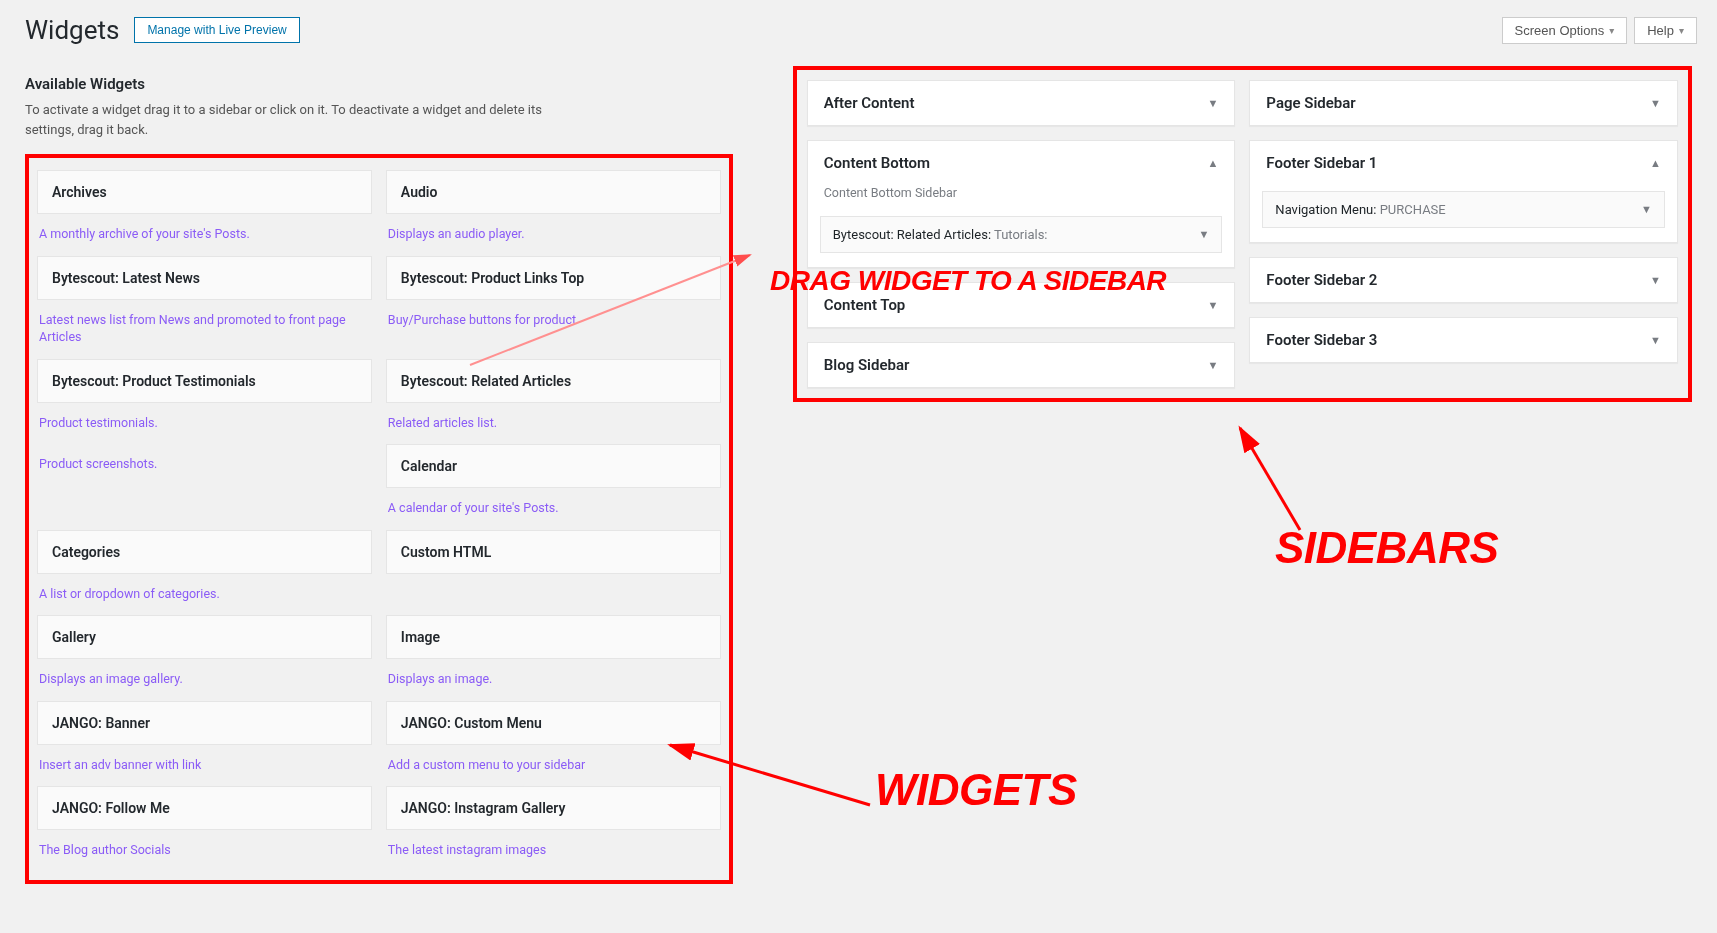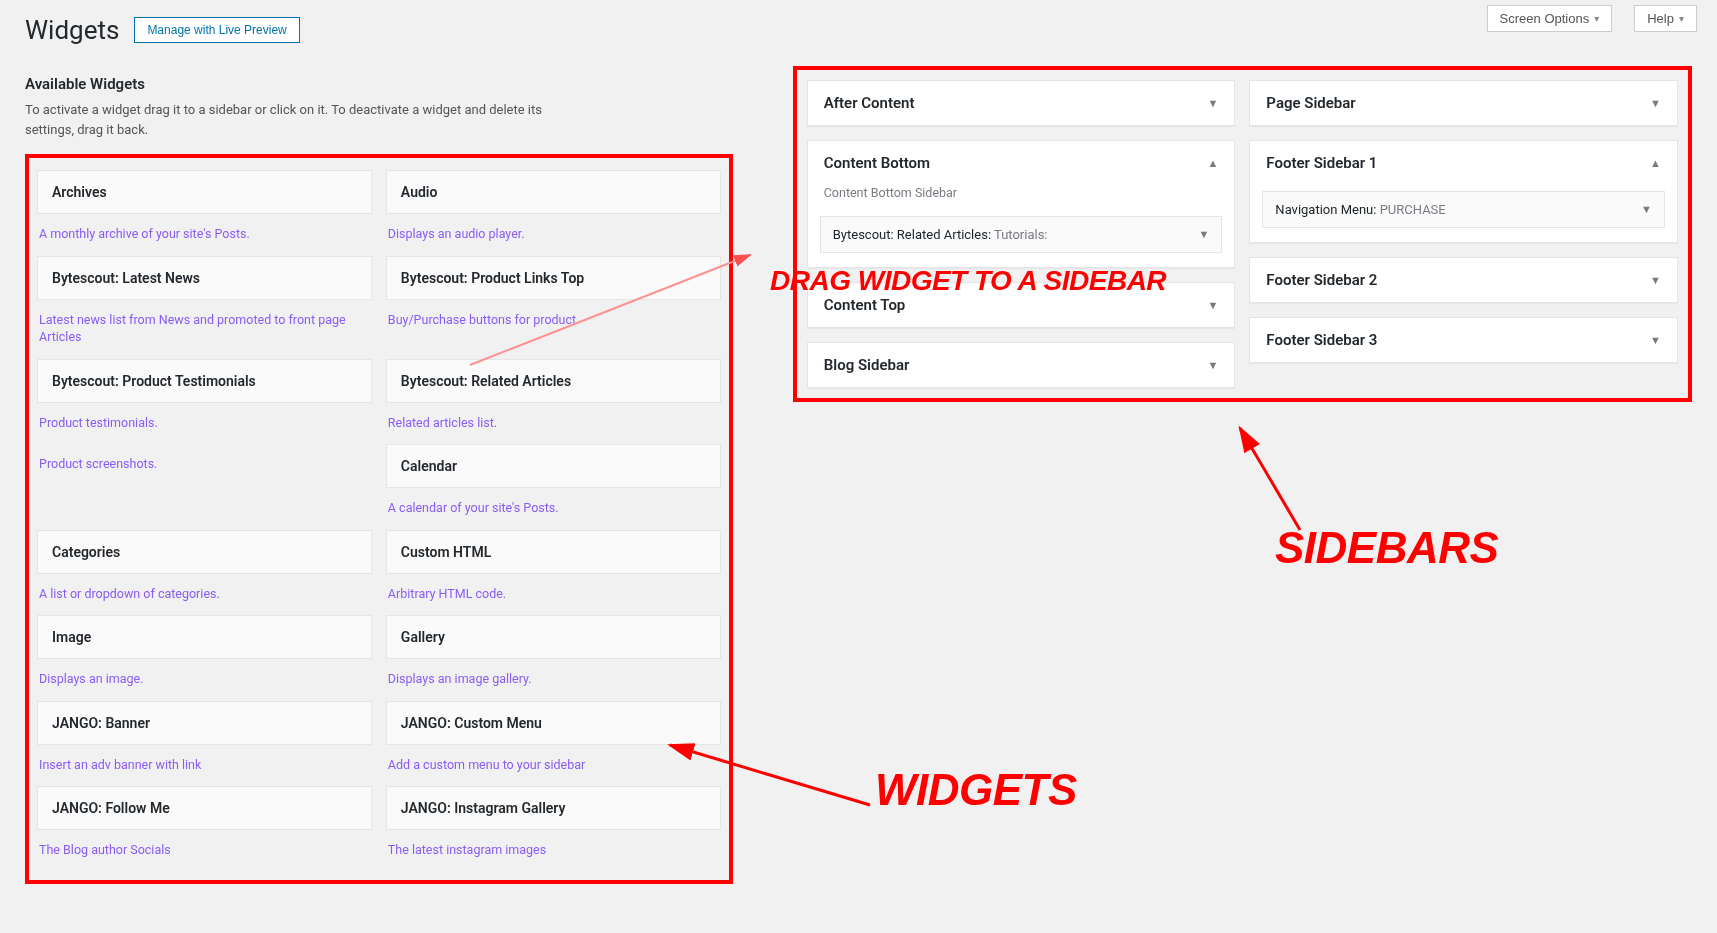--- a/index.html
+++ b/index.html
@@ -17,10 +17,10 @@
     
     .top-buttons {
       position: absolute;
-      top: 5px;
+      top: 17px;
       right: 20px;
       display: flex;
-      gap: 22px;
+      gap: 7px;
     }
     .top-btn {
       background: #fff;

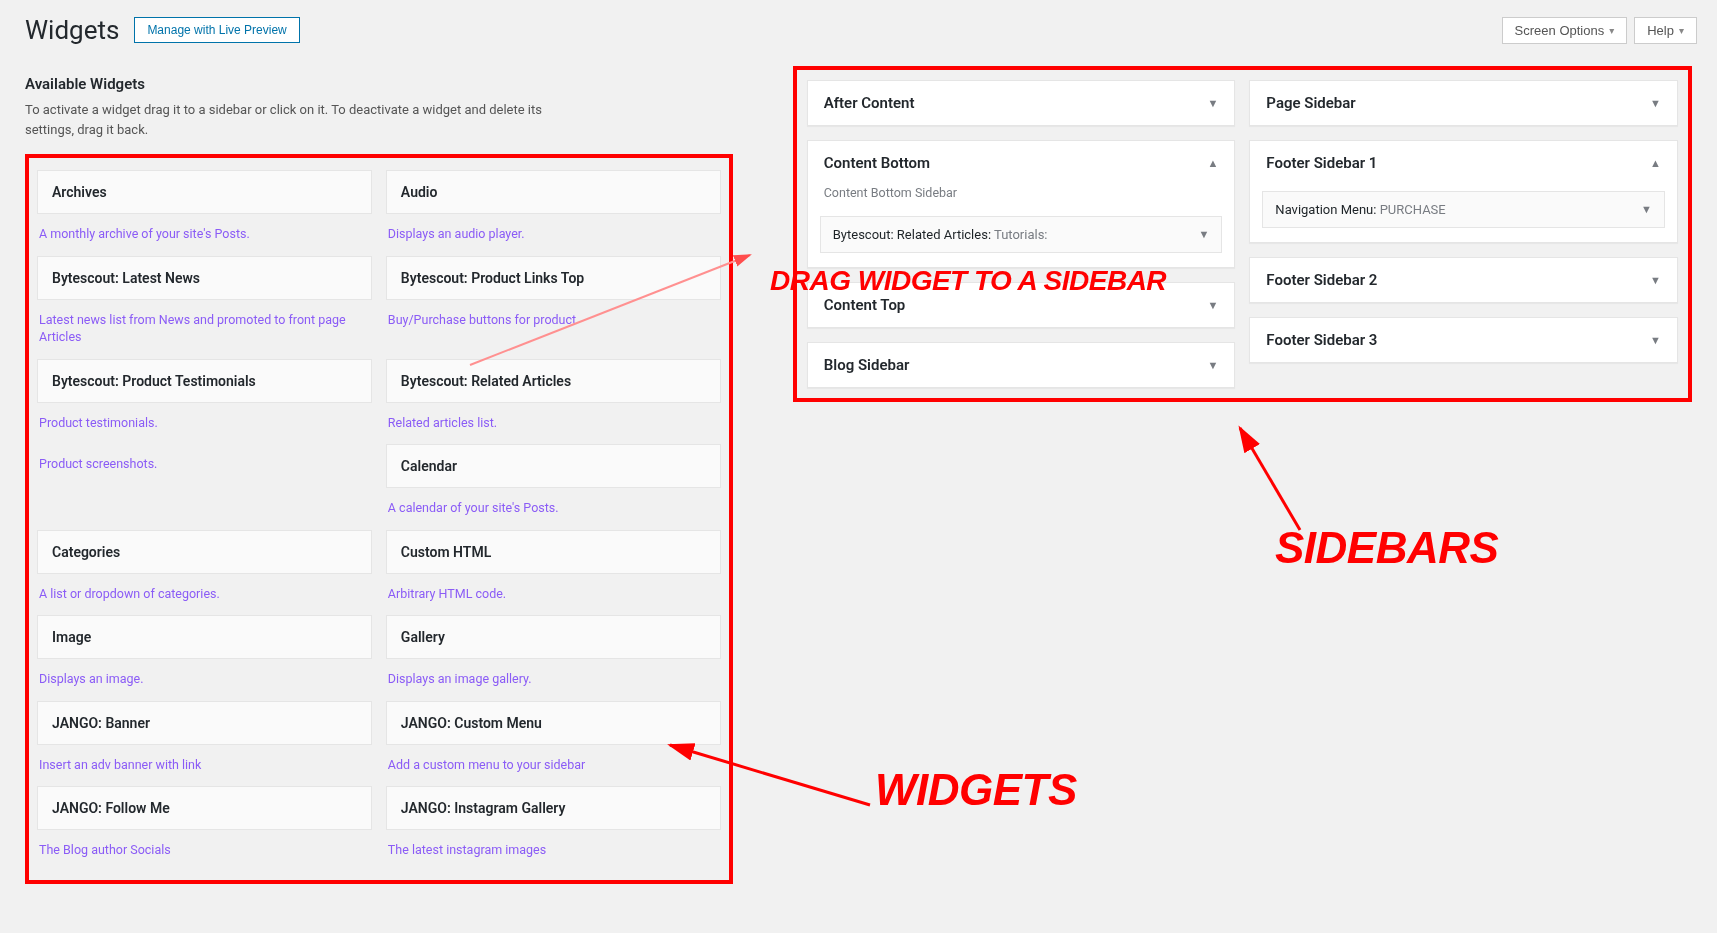--- a/index.html
+++ b/index.html
@@ -220,7 +220,6 @@
         </div>
         <div class="widget-cell">
           <div class="widget-card">Custom HTML</div>
-          <div class="widget-desc">Arbitrary HTML code.</div>
         </div>
         <div class="widget-cell">
           <div class="widget-card">Image</div>

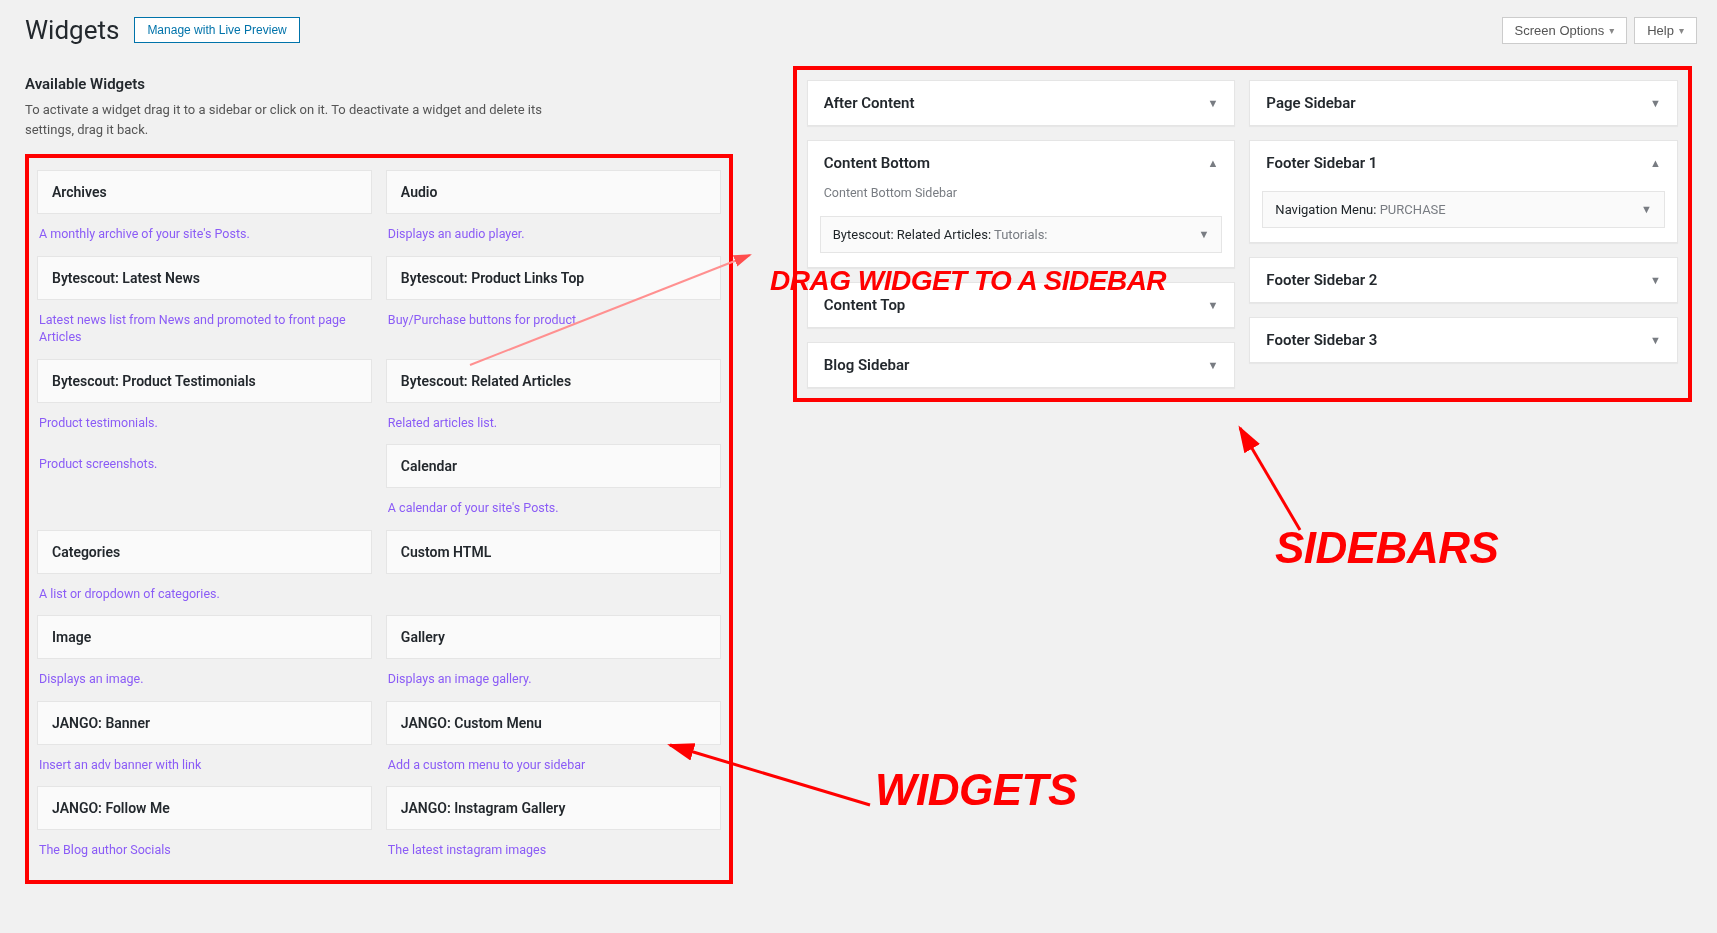--- a/index.html
+++ b/index.html
@@ -222,12 +222,12 @@
           <div class="widget-card">Custom HTML</div>
         </div>
         <div class="widget-cell">
+          <div class="widget-card">Gallery</div>
+          <div class="widget-desc">Displays an image gallery.</div>
+        </div>
+        <div class="widget-cell">
           <div class="widget-card">Image</div>
           <div class="widget-desc">Displays an image.</div>
-        </div>
-        <div class="widget-cell">
-          <div class="widget-card">Gallery</div>
-          <div class="widget-desc">Displays an image gallery.</div>
         </div>
         <div class="widget-cell">
           <div class="widget-card">JANGO: Banner</div>

